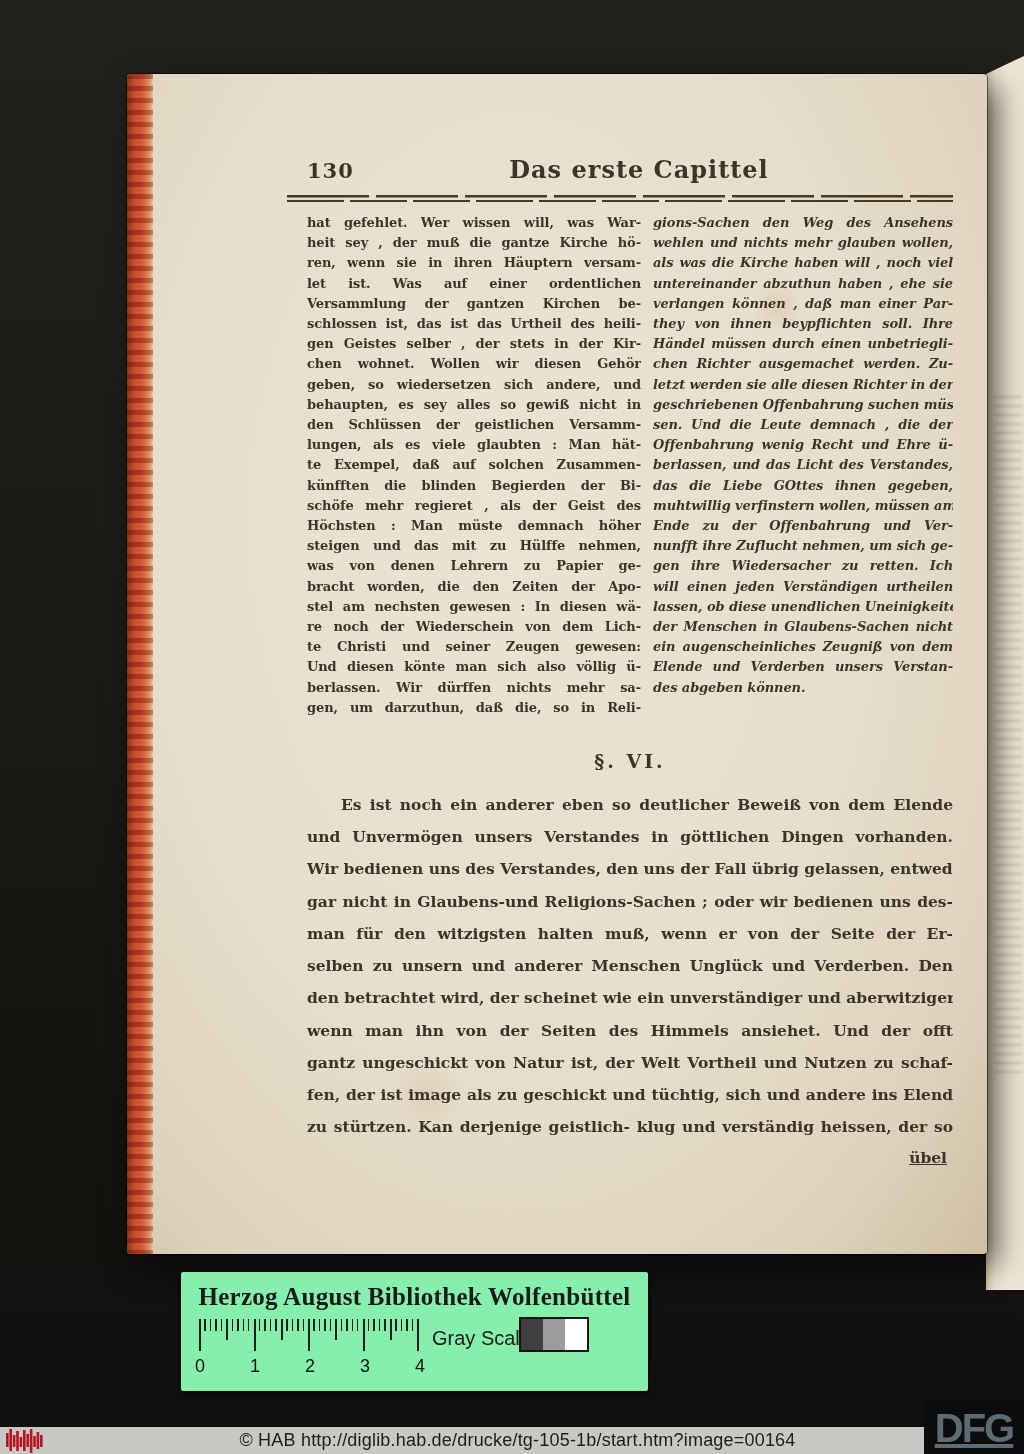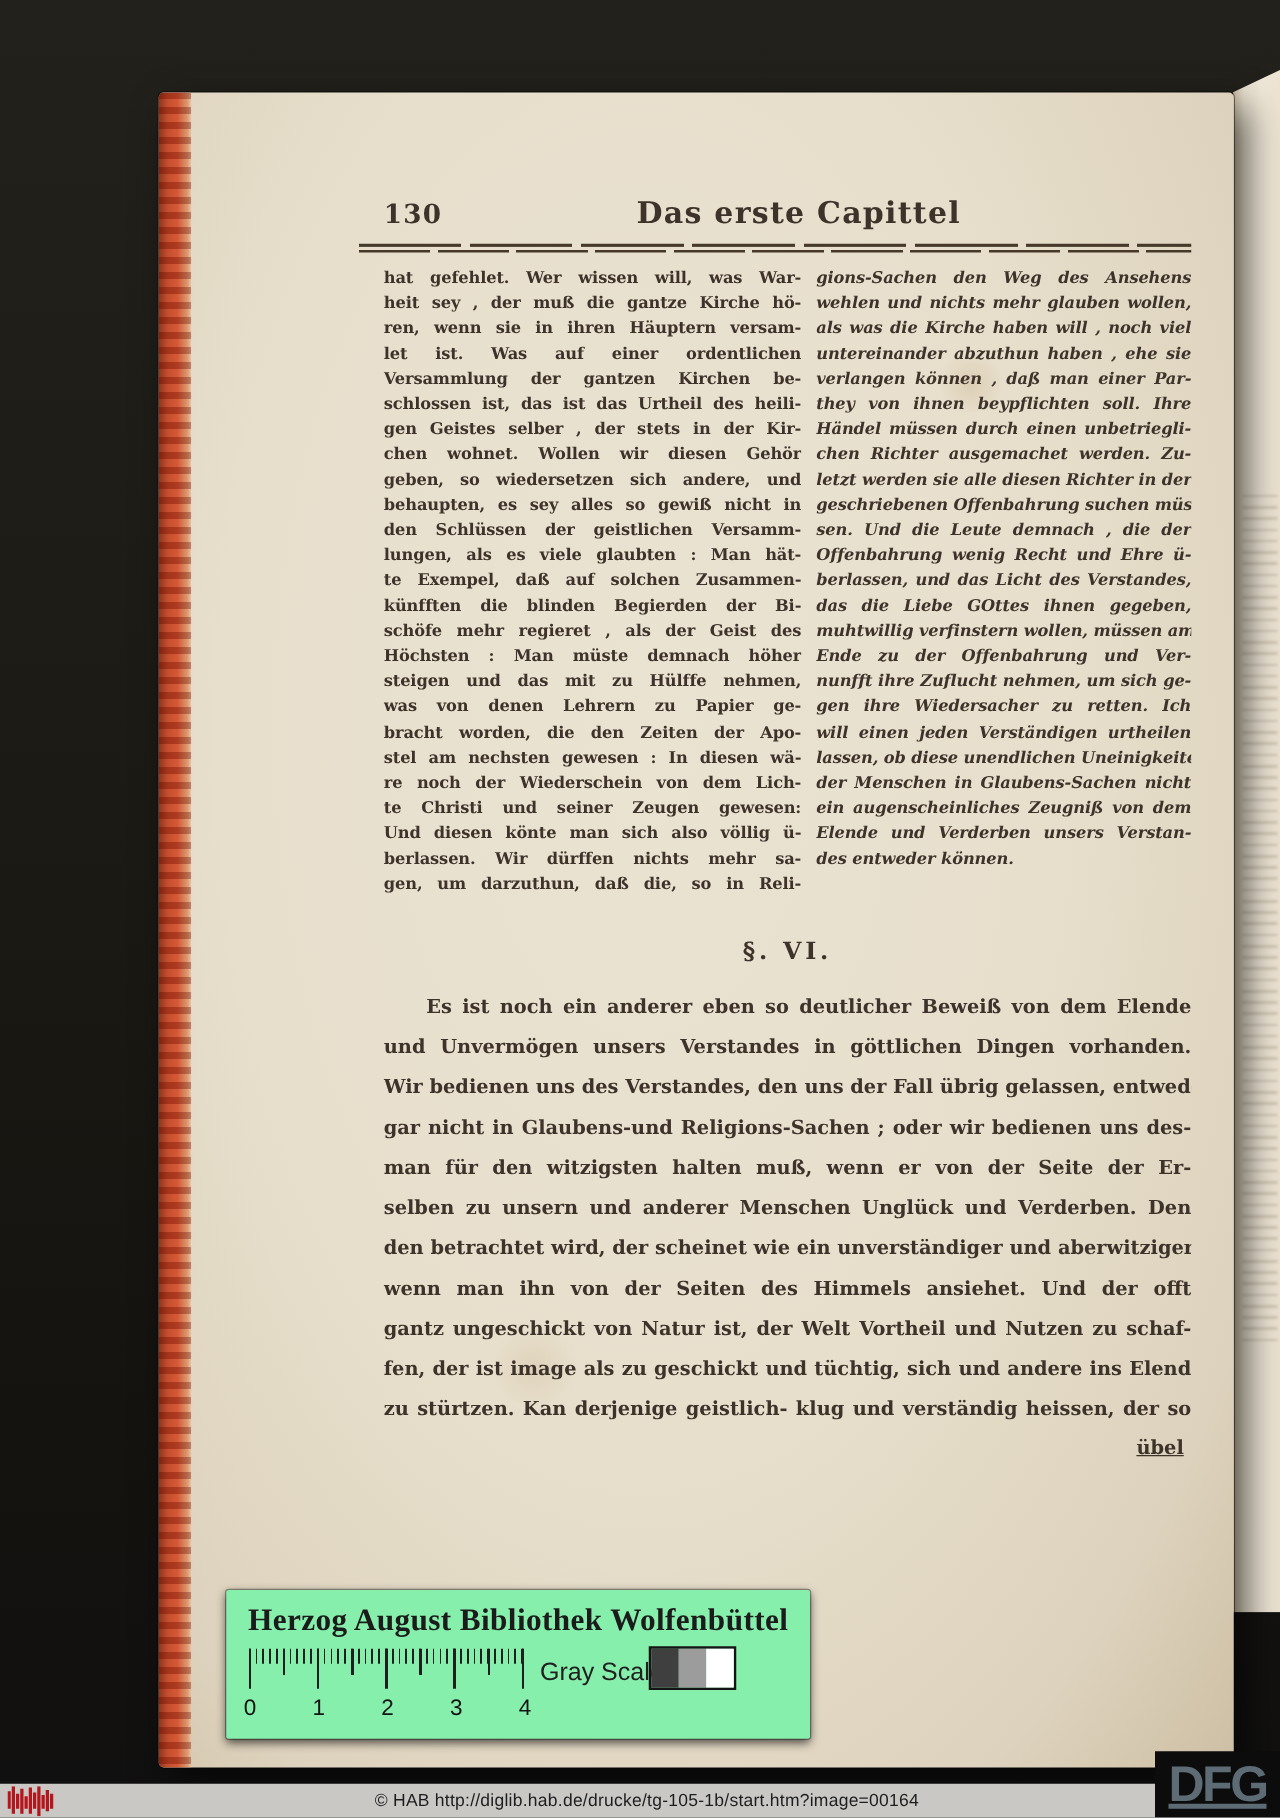--- a/index.html
+++ b/index.html
@@ -22,7 +22,7 @@
     filter:blur(1px);
   }
   .page{
-    position:absolute; left:127px; top:74px; width:860px; height:1340px;
+    position:absolute; left:127px; top:74px; width:860px; height:1180px;
     border-radius:4px;
     background:radial-gradient(ellipse at 45% 38%, #ebe3d2 0%, #e7dfcc 50%, #ddd2bd 82%, #cdbfa4 100%);
     box-shadow:0 0 0 1px rgba(0,0,0,.45), 10px 12px 30px rgba(0,0,0,.6);

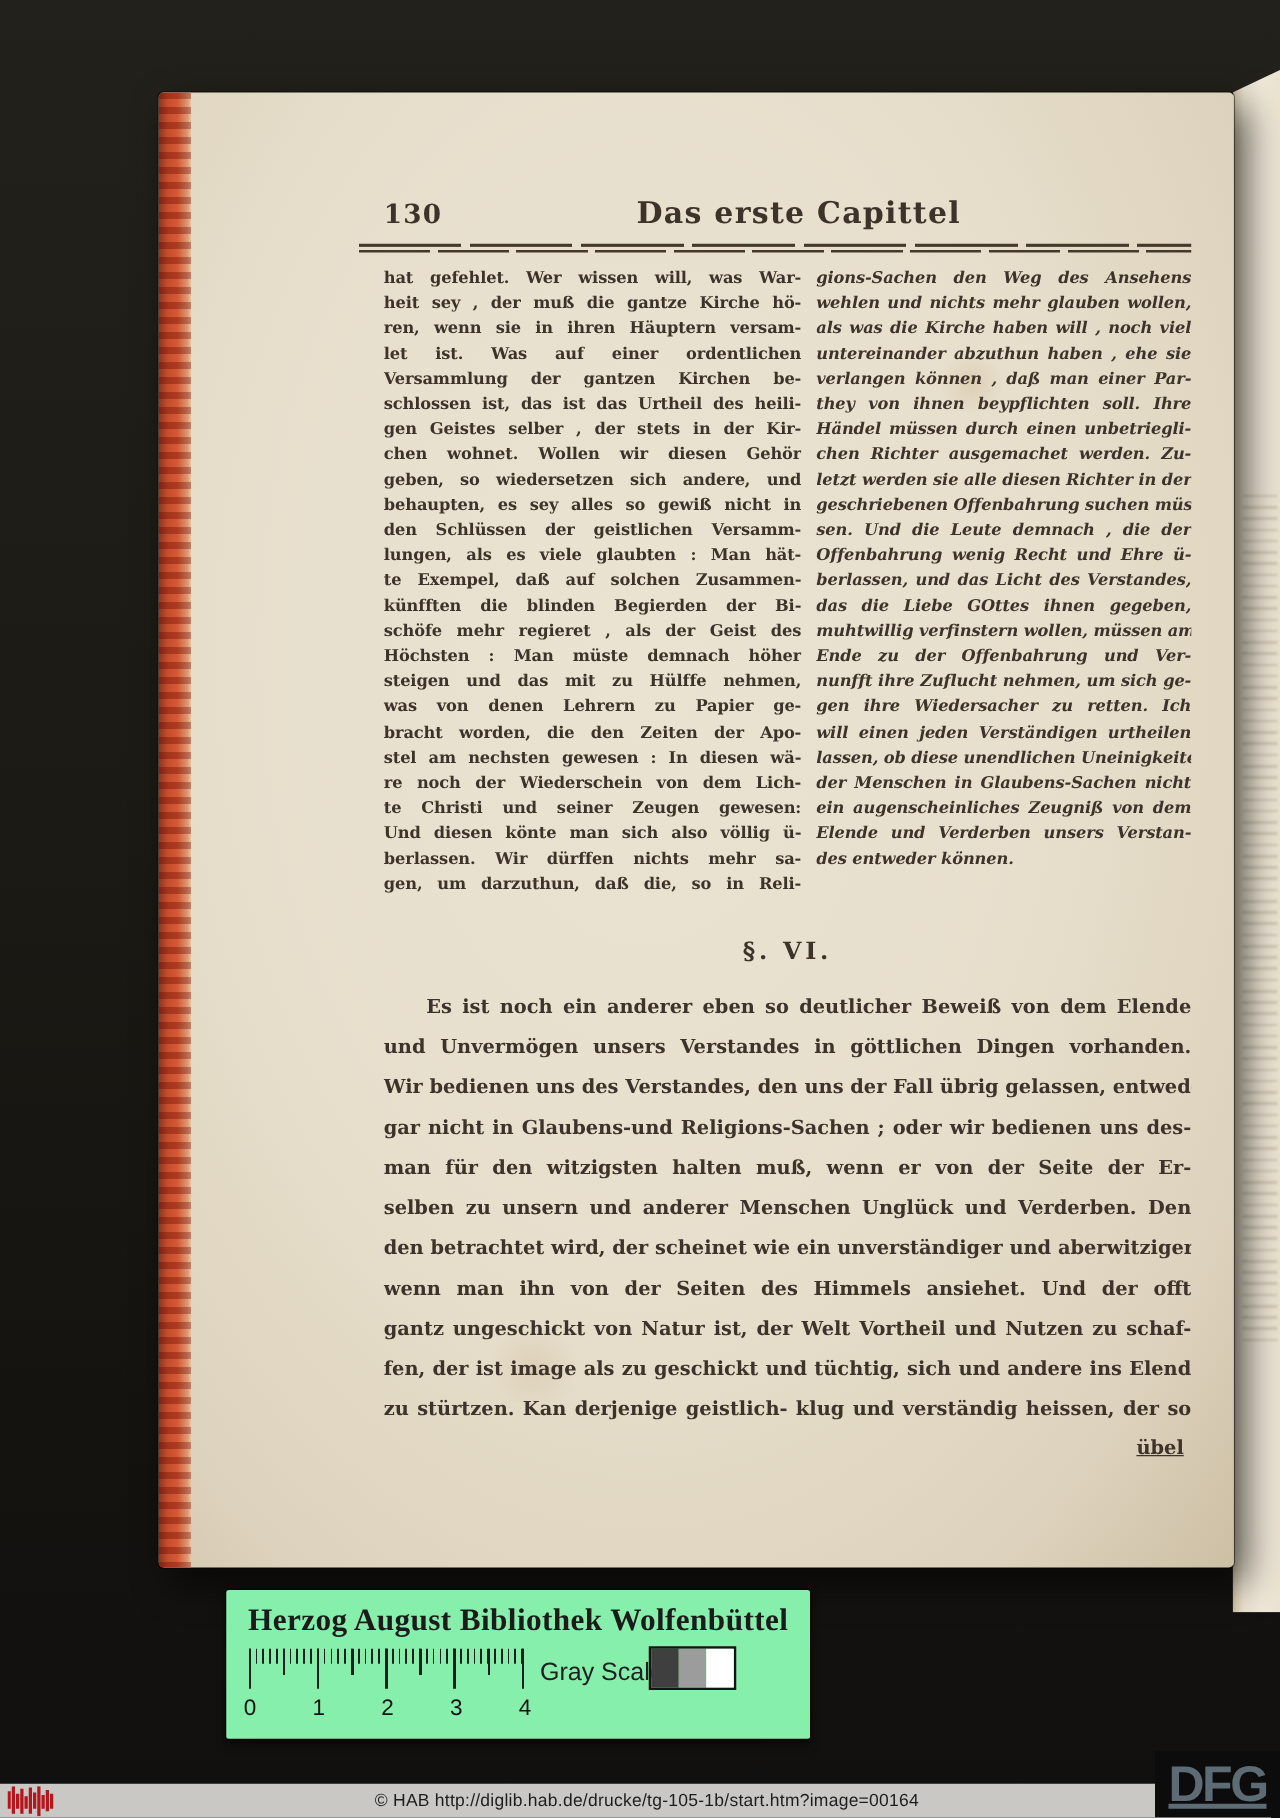--- a/index.html
+++ b/index.html
@@ -181,7 +181,7 @@
           <div class="line">der Menschen in Glaubens-Sachen nicht</div>
           <div class="line">ein augenscheinliches Zeugniß von dem</div>
           <div class="line">Elende und Verderben unsers Verstan-</div>
-          <div class="line">des entweder können.</div>
+          <div class="line">des abgeben können.</div>
         </div>
     </div>
 

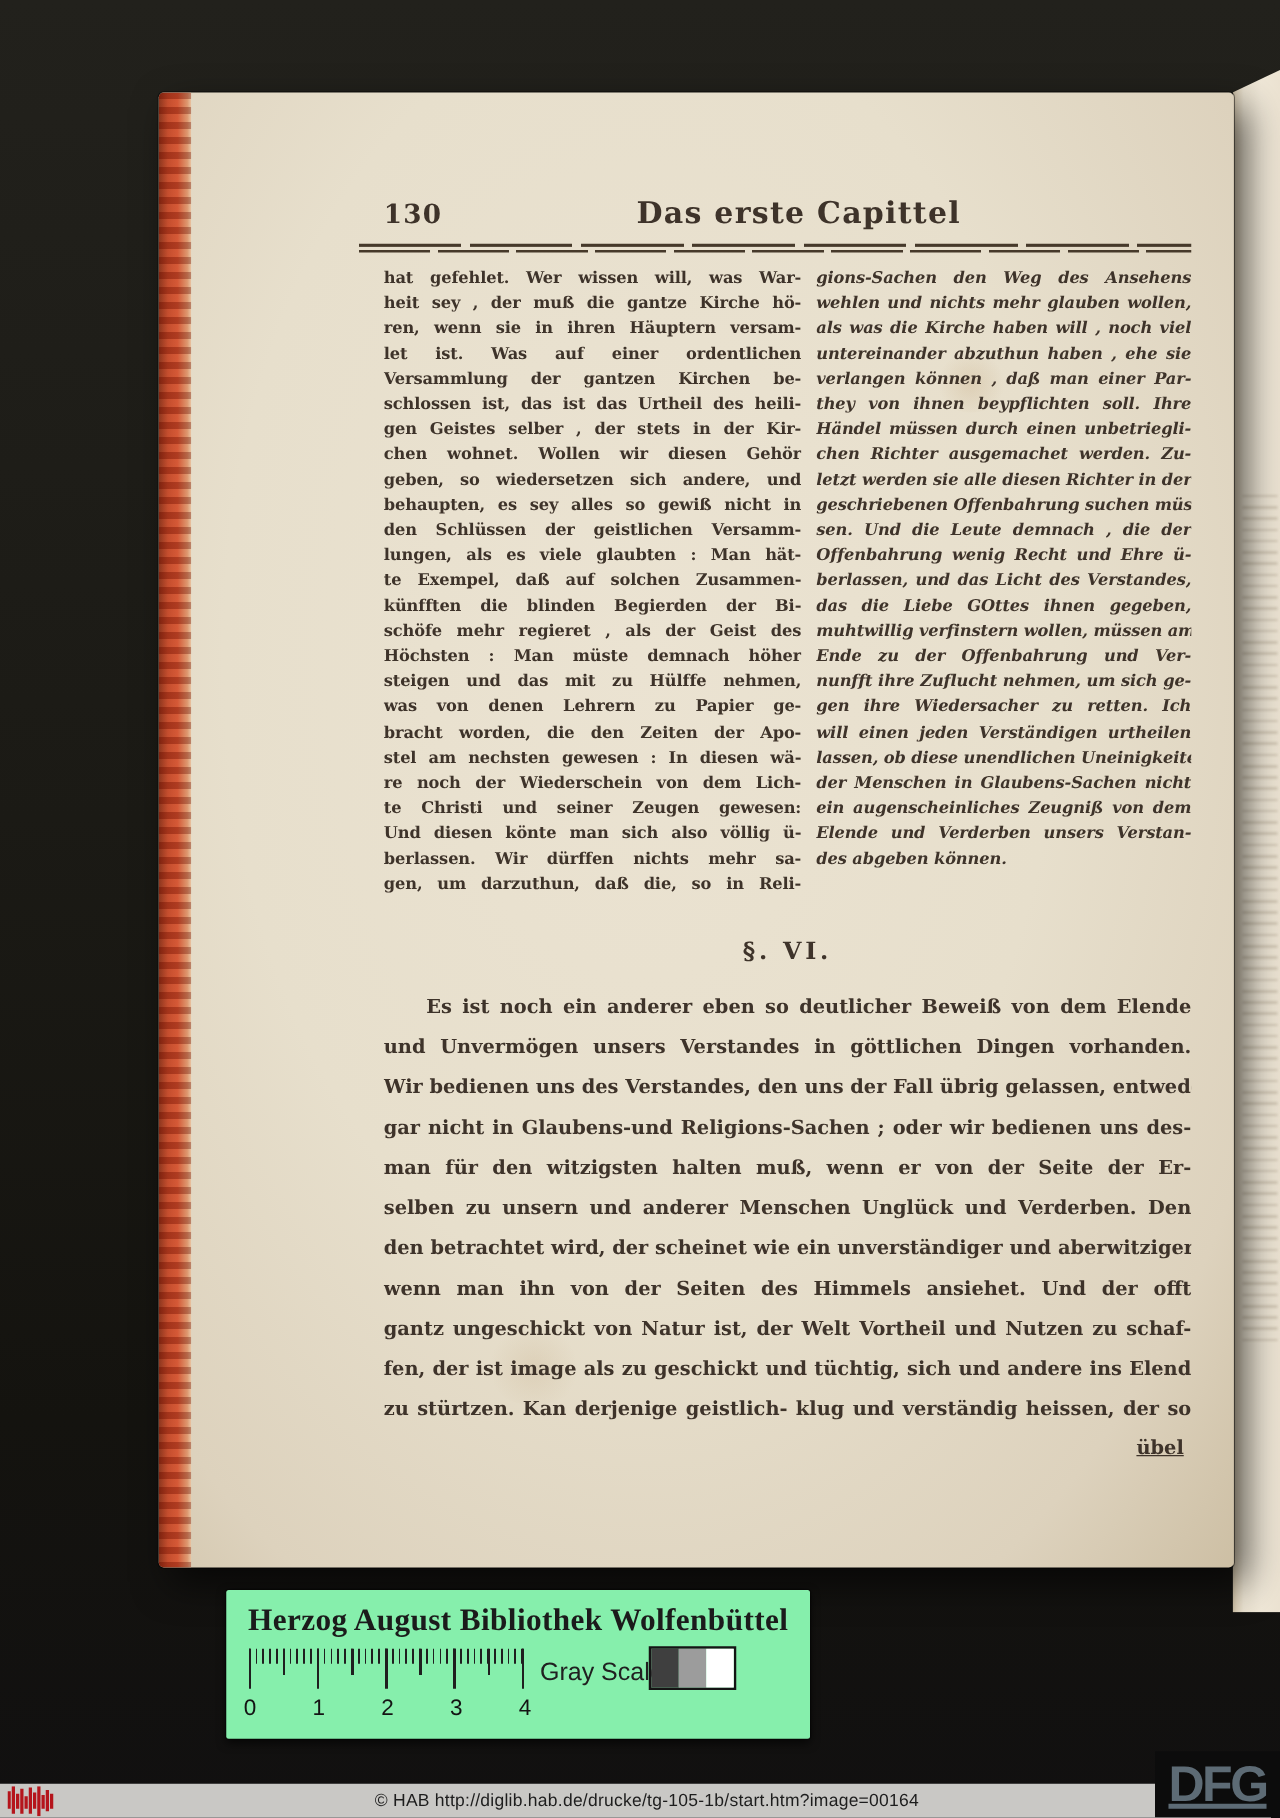--- a/index.html
+++ b/index.html
@@ -101,7 +101,7 @@
   .copyright{
     position:absolute; left:60px; top:1427px; width:860px; height:27px;
     line-height:27px; text-align:center; text-indent:55px;
-    font-family:"Liberation Sans",sans-serif; font-size:14px; color:#1d1d1d; letter-spacing:.2px;
+    font-family:"Liberation Sans",sans-serif; font-size:18px; color:#1d1d1d; letter-spacing:.2px;
   }
   .hab-logo{ position:absolute; left:6px; top:1429px; }
   .dfg-box{

